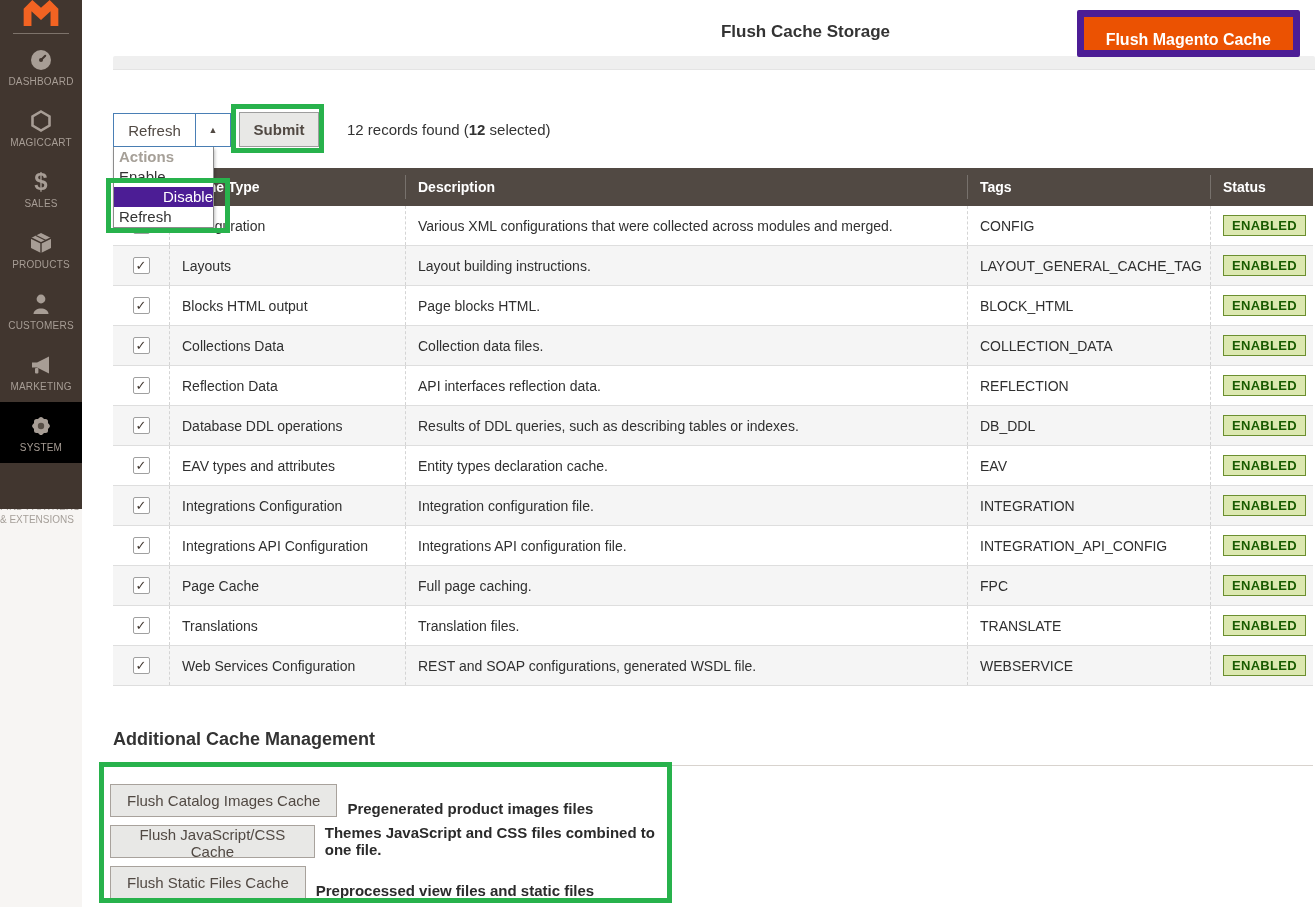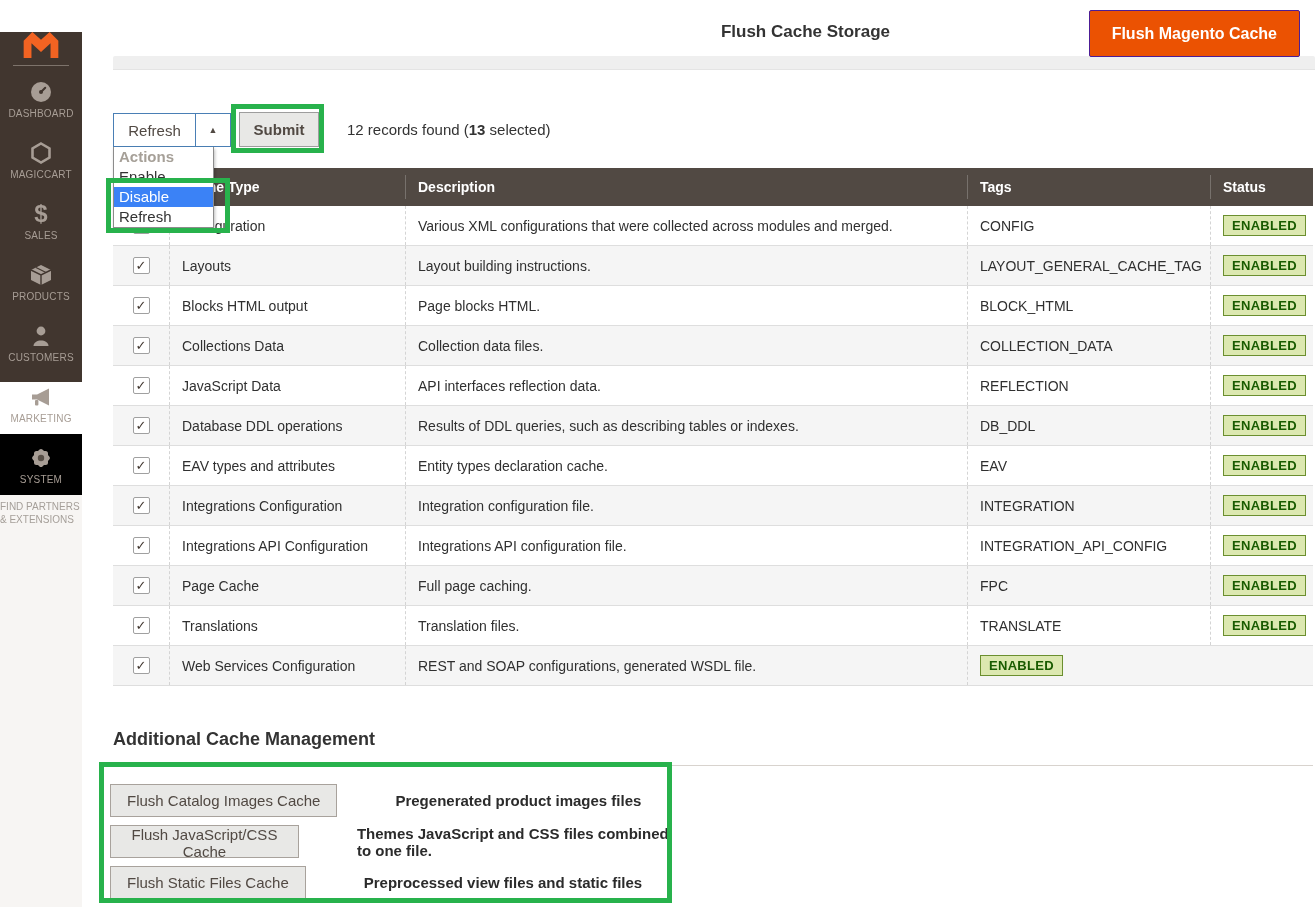--- a/index.html
+++ b/index.html
@@ -25,7 +25,7 @@
   .top-header { position:absolute; left:113px; top:0; width:1202px; height:56px; background:#fff; }
   .gray-band { position:absolute; left:113px; top:56px; width:1202px; height:14px; background:#efefef; border-bottom:1px solid #e4e4e4; border-radius:2px 2px 0 0; }
   .flush-storage { position:absolute; right:425px; top:22px; font-size:17px; font-weight:600; color:#333; cursor:pointer; }
-  .flush-magento { position:absolute; right:15px; top:10px; height:47px; padding:0 22px; background:#eb5202; border:1px solid #4c1d95; border-radius:2px; color:#fff; font-size:16px; font-weight:600; line-height:45px; cursor:pointer; }
+  .flush-magento { position:absolute; right:15px; top:10px; height:47px; padding:0 22px; background:#eb5202; border:7px solid #4c1d95; border-radius:2px; color:#fff; font-size:16px; font-weight:600; line-height:45px; cursor:pointer; }
   
   .action-select { position:absolute; left:113px; top:113px; width:118px; height:34px; background:#fff; border:1px solid #4a7fb5; display:flex; cursor:pointer; z-index:6; }
   .action-select .sel-text { flex:1; font-size:15px; color:#514943; display:flex; align-items:center; justify-content:center; }

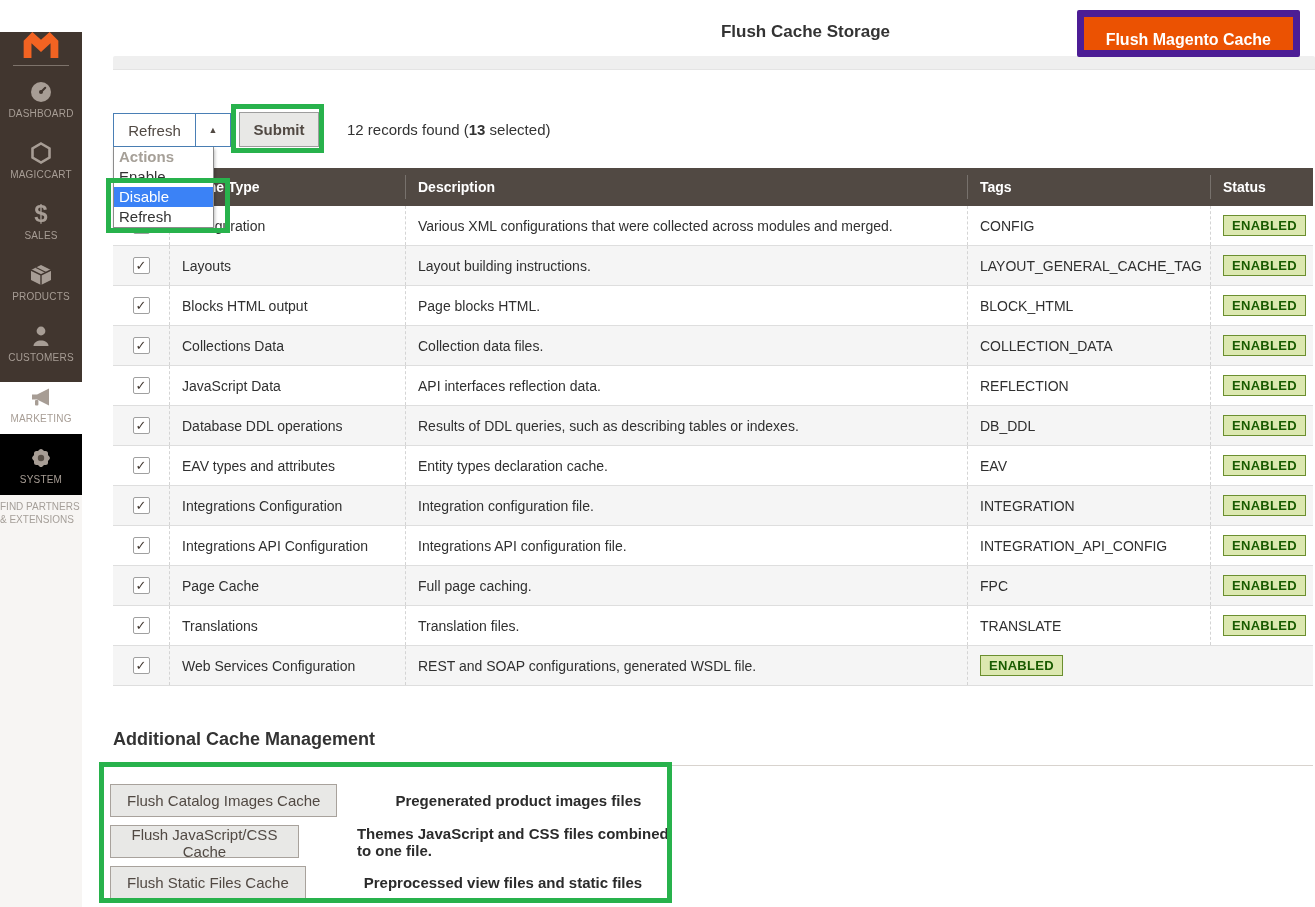--- a/index.html
+++ b/index.html
@@ -9,7 +9,7 @@
     background:#fff; position:relative; overflow:hidden; color:#303030;
   }
   
-  .sidebar { position:absolute; left:0; top:0; width:82px; height:350px; background:#41362f; z-index:5;margin-top:32px; }
+  .sidebar { position:absolute; left:0; top:0; width:82px; height:509px; background:#41362f; z-index:5; }
   .side-rail-bottom { position:absolute; left:0; top:463px; width:82px; height:444px; background:#f7f5f3; }
   .logo-wrap { height:33px; display:flex; justify-content:center; align-items:flex-start; overflow:hidden; }
   .logo-sep { width:56px; height:1px; background:#7d736b; margin:0 auto; }

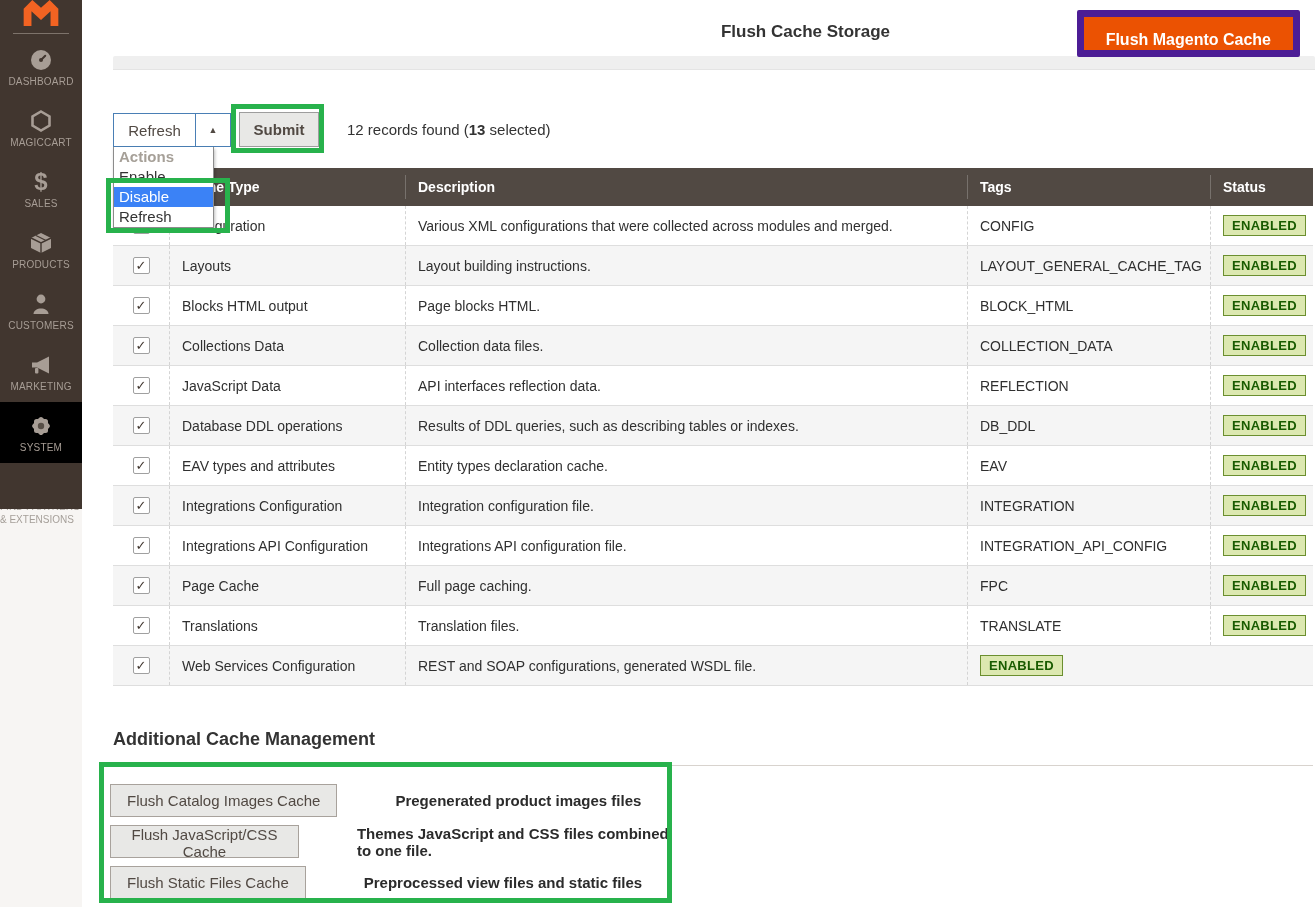--- a/index.html
+++ b/index.html
@@ -170,7 +170,7 @@
   <div class="dd-item">Refresh</div>
 </div>
 <button class="submit-btn">Submit</button>
-<div class="records"><span>12 records found (</span><b>13</b><span> selected)</span></div>
+<div class="records"><span>12 records found (</span><b>12</b><span> selected)</span></div>
 
 <div class="annot annot-submit"></div>
 <div class="annot annot-dropdown"></div>

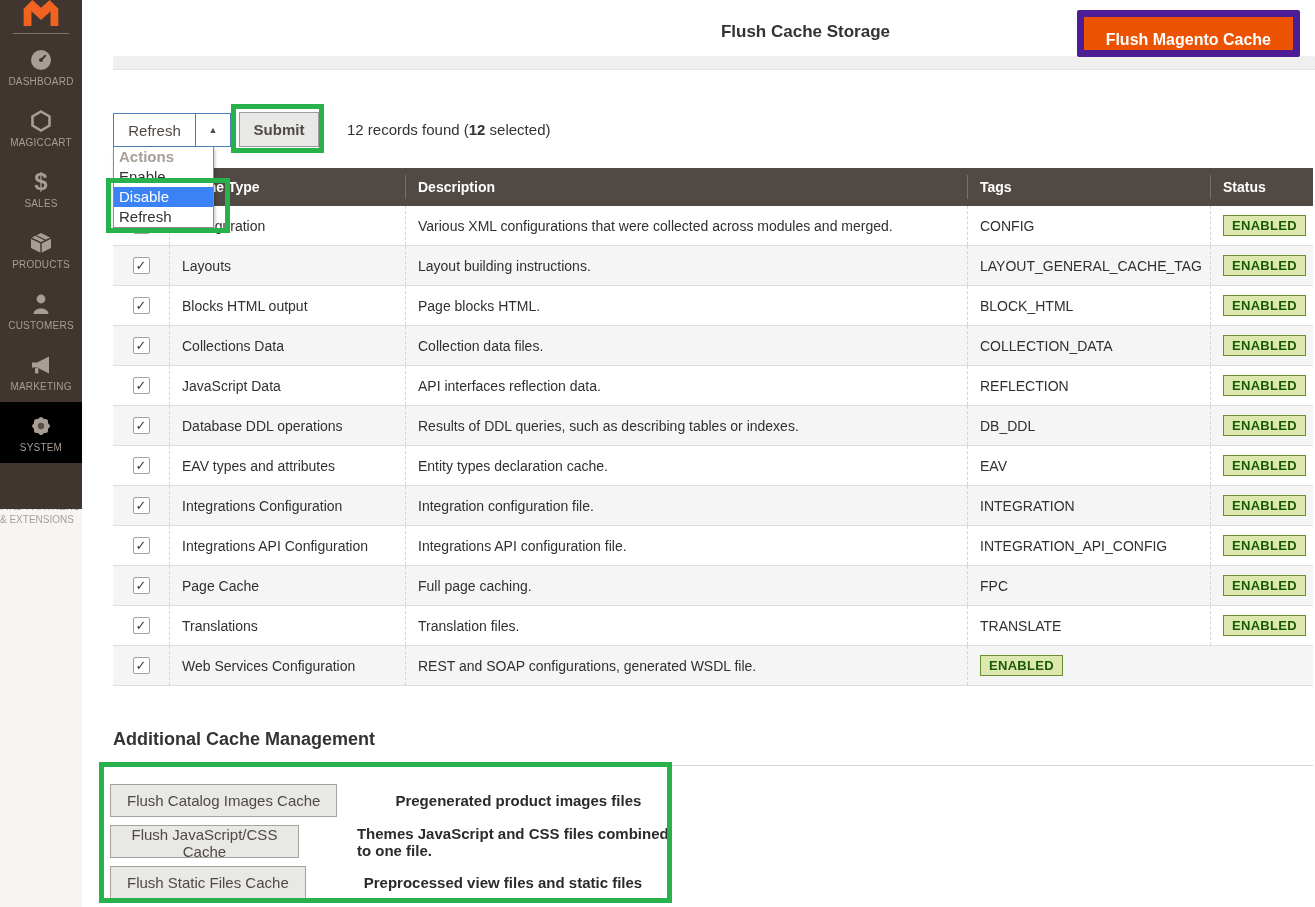--- a/index.html
+++ b/index.html
@@ -33,7 +33,7 @@
   .dropdown { position:absolute; left:113px; top:147px; width:101px; background:#fff; border:1px solid #8c8c8c; border-top:none; z-index:10; box-shadow:1px 2px 3px rgba(0,0,0,.25); }
   .dd-item { height:20px; line-height:20px; padding-left:5px; font-size:15px; color:#333; cursor:pointer; }
   .dd-header { font-weight:700; color:#a6a098; cursor:default; }
-  .dd-item.highlight { background:#3b82f6; color:#fff; }
+  .dd-item.highlight { background:#4c1d95; color:#fff;text-align:right; }
   .submit-btn { position:absolute; left:239px; top:112px; width:80px; height:35px; background:#e8e8e6; border:1px solid #9d9d9d; font-size:15px; font-weight:600; color:#514943; cursor:pointer; z-index:6; font-family:"Liberation Sans",sans-serif; }
   .records { position:absolute; left:347px; top:121px; font-size:15px; color:#333; }
   .records b { font-weight:700; }

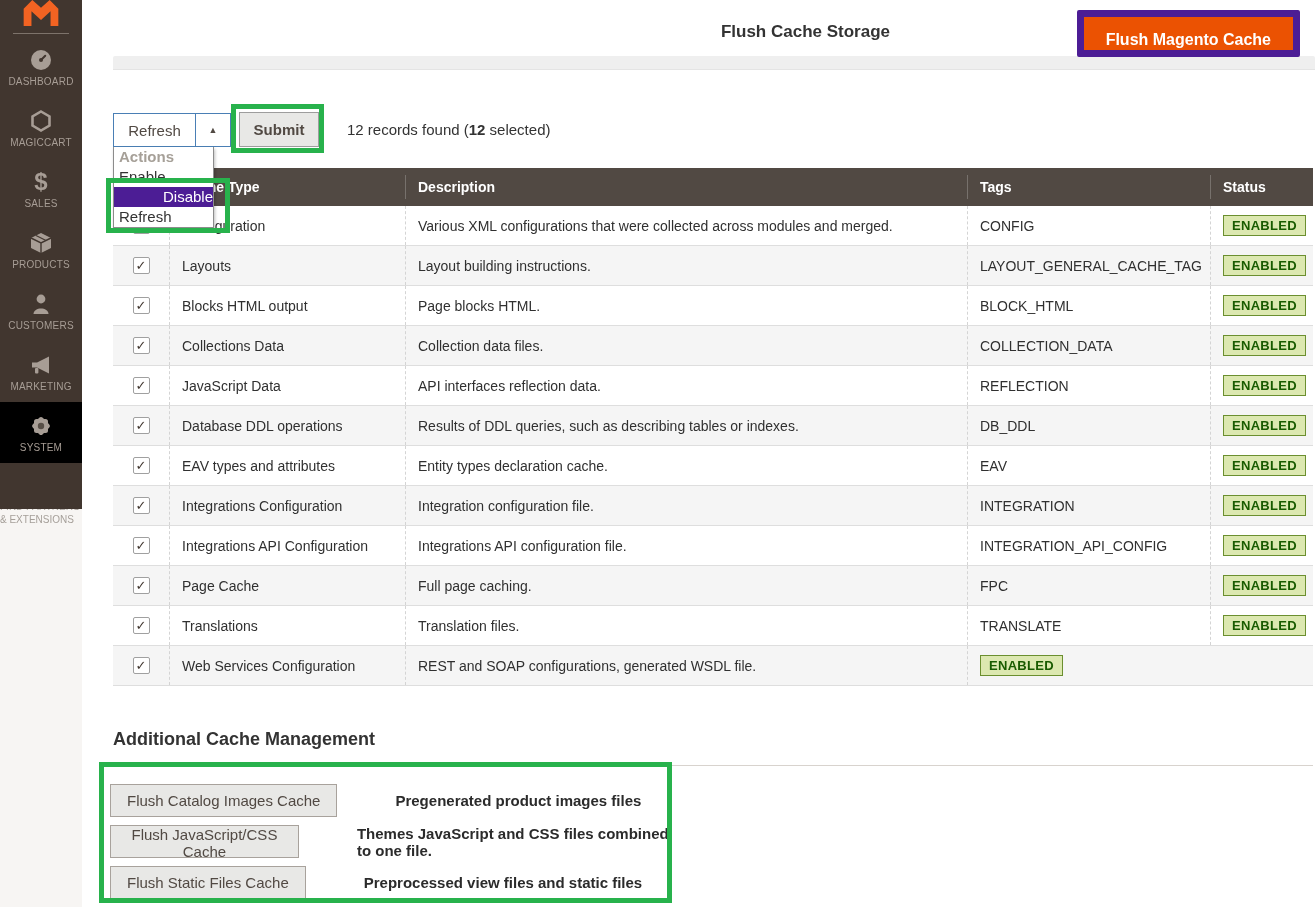--- a/index.html
+++ b/index.html
@@ -237,7 +237,7 @@
       <div class="gr-cell col-cb">
         <span class="cb">✓</span>
       </div>
-      <div class="gr-cell col-type">JavaScript Data</div>
+      <div class="gr-cell col-type">Reflection Data</div>
       <div class="gr-cell col-desc">API interfaces reflection data.</div>
       <div class="gr-cell col-tags">REFLECTION</div>
       <div class="gr-cell col-status">

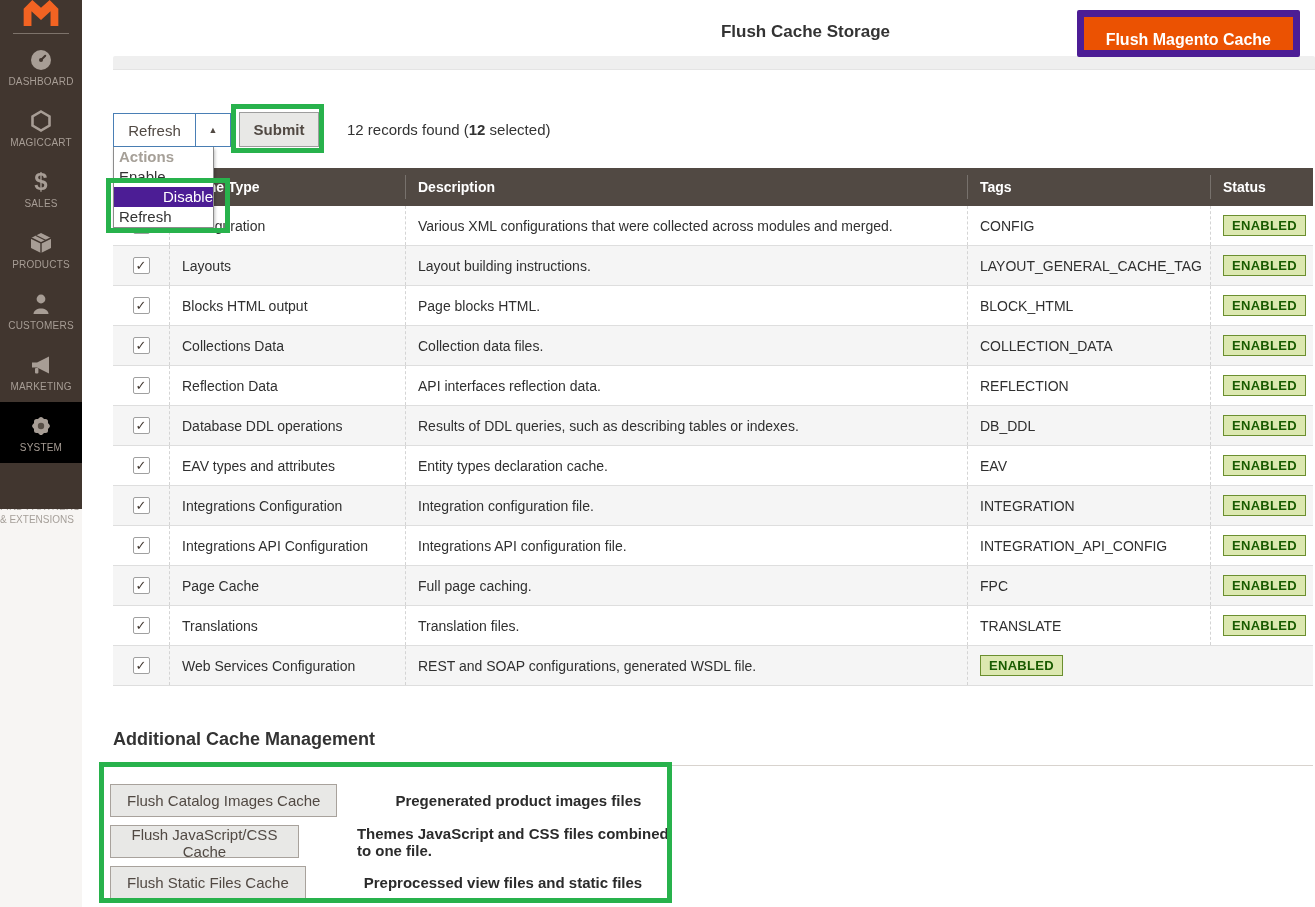--- a/index.html
+++ b/index.html
@@ -323,6 +323,7 @@
       </div>
       <div class="gr-cell col-type">Web Services Configuration</div>
       <div class="gr-cell col-desc">REST and SOAP configurations, generated WSDL file.</div>
+      <div class="gr-cell col-tags">WEBSERVICE</div>
       <div class="gr-cell col-status">
         <span class="badge">ENABLED</span>
       </div>

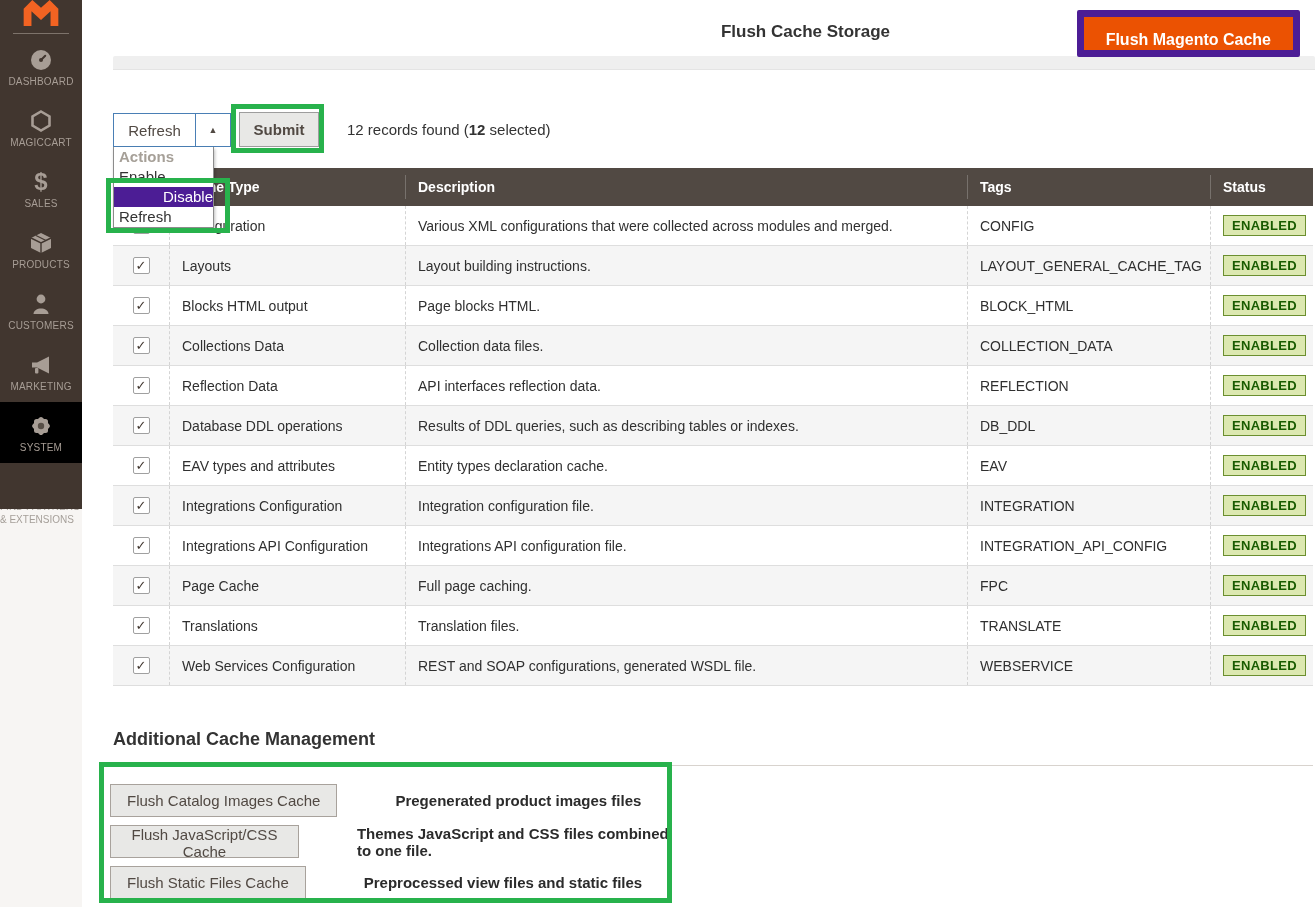--- a/index.html
+++ b/index.html
@@ -62,7 +62,7 @@
   .add-title { position:absolute; left:113px; top:729px; font-size:18px; font-weight:600; color:#333; }
   .add-hr { position:absolute; left:113px; top:765px; width:1200px; height:1px; background:#d8d3ce; z-index:2; }
   .add-actions { position:absolute; left:110px; top:784px; width:560px; z-index:3; }
-  .add-row { display:flex; align-items:center; margin-bottom:8px; height:33px;gap:48px; }
+  .add-row { display:flex; align-items:flex-end; margin-bottom:8px; height:33px; }
   .flush-btn { height:33px; padding:0 16px; background:#e8e8e6; border:1px solid #a8a29c; font-size:15px; color:#514943; cursor:pointer; font-family:"Liberation Sans",sans-serif; }
   .flush-desc { margin-left:10px; font-size:15px; font-weight:600; color:#2b2b2b; }
   svg { display:block; }

